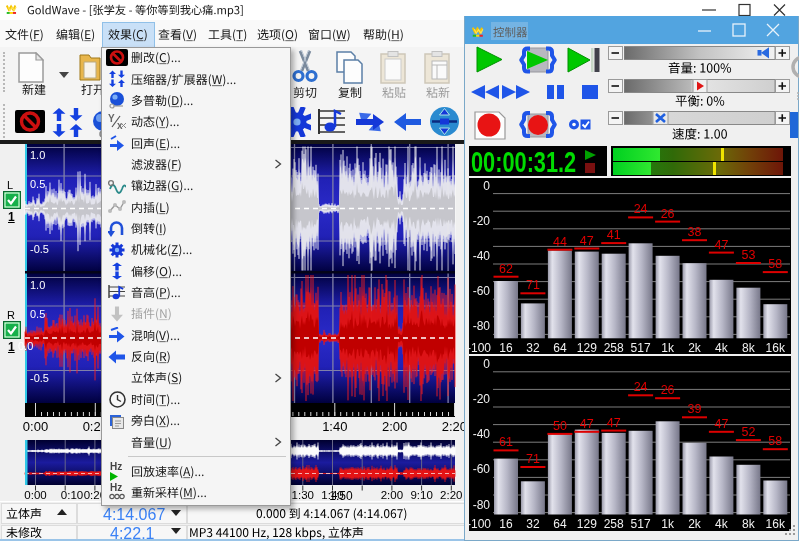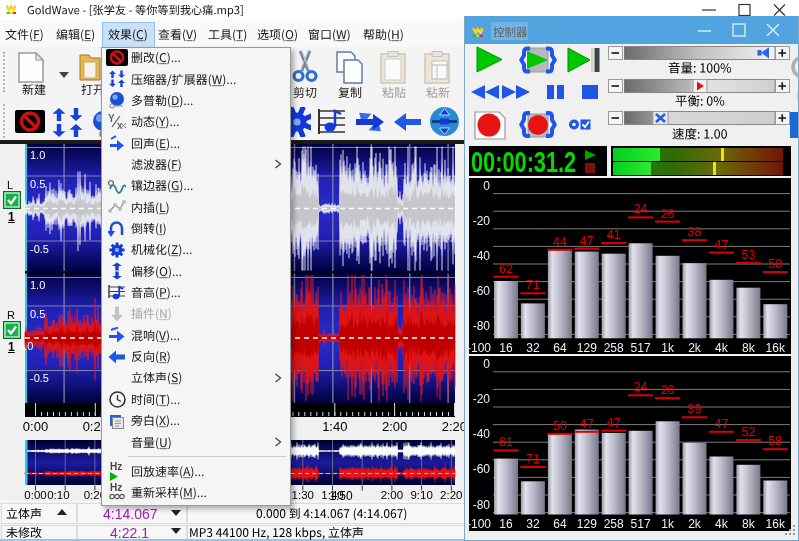--- a/index.html
+++ b/index.html
@@ -332,7 +332,7 @@
     <path d="M35.5 485.5 v5 M65.2 485.5 v5 M94.9 485.5 v5 M124.6 485.5 v5 M154.3 485.5 v5 M184.0 485.5 v5 M213.7 485.5 v5 M243.4 485.5 v5 M273.1 485.5 v5 M302.8 485.5 v5 M332.5 485.5 v5 M362.2 485.5 v5 M391.9 485.5 v5 M421.6 485.5 v5 M451.3 485.5 v5" stroke="#333" stroke-width="1"></path>
   </svg>
 <div class="abs" style="left:35.5px;top:489px;width:36px;text-align:center;margin-left:-18px;font-size:11.5px;color:#000">0:00</div>
-<div class="abs" style="left:65.2px;top:489px;width:36px;text-align:left;margin-left:-18px;font-size:11.5px;color:#000">0:10</div>
+<div class="abs" style="left:65.2px;top:489px;width:36px;text-align:right;margin-left:-18px;font-size:11.5px;color:#000">0:10</div>
 <div class="abs" style="left:94.9px;top:489px;width:36px;text-align:center;margin-left:-18px;font-size:11.5px;color:#000">0:20</div>
 <div class="abs" style="left:124.6px;top:489px;width:36px;text-align:center;margin-left:-18px;font-size:11.5px;color:#000">0:30</div>
 <div class="abs" style="left:154.3px;top:489px;width:36px;text-align:center;margin-left:-18px;font-size:11.5px;color:#000">0:40</div>

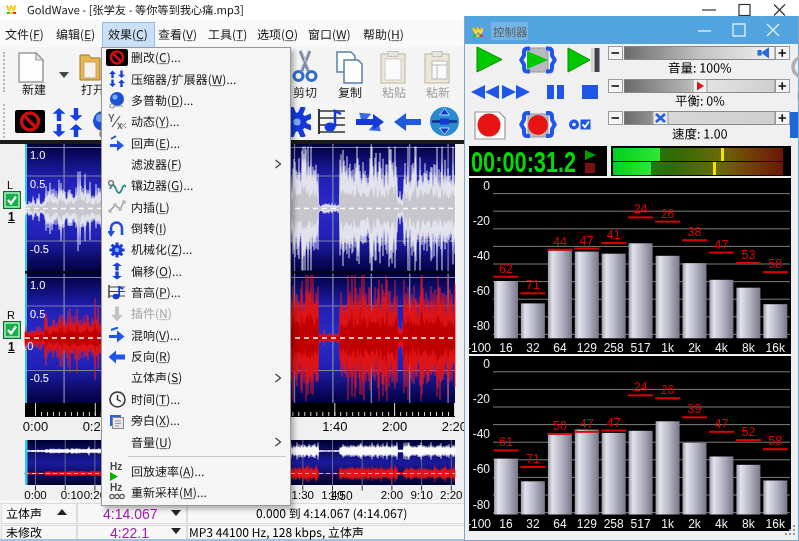--- a/index.html
+++ b/index.html
@@ -5,7 +5,7 @@
  font-family:"Liberation Sans",sans-serif;}
 .abs{position:absolute;}
 svg{display:block}
-.lab{position:absolute;font-size:14px;color:#a21caf;white-space:nowrap;}
+.lab{position:absolute;font-size:16px;color:#3b82f6;white-space:nowrap;}
 </style></head><body>
 <div class="abs" style="left:0;top:0;width:799px;height:20px;background:#ffffff;"></div>
 <svg class="abs" style="left:6.0px;top:4.0px" width="13" height="11" viewBox="0 0 18 15">

